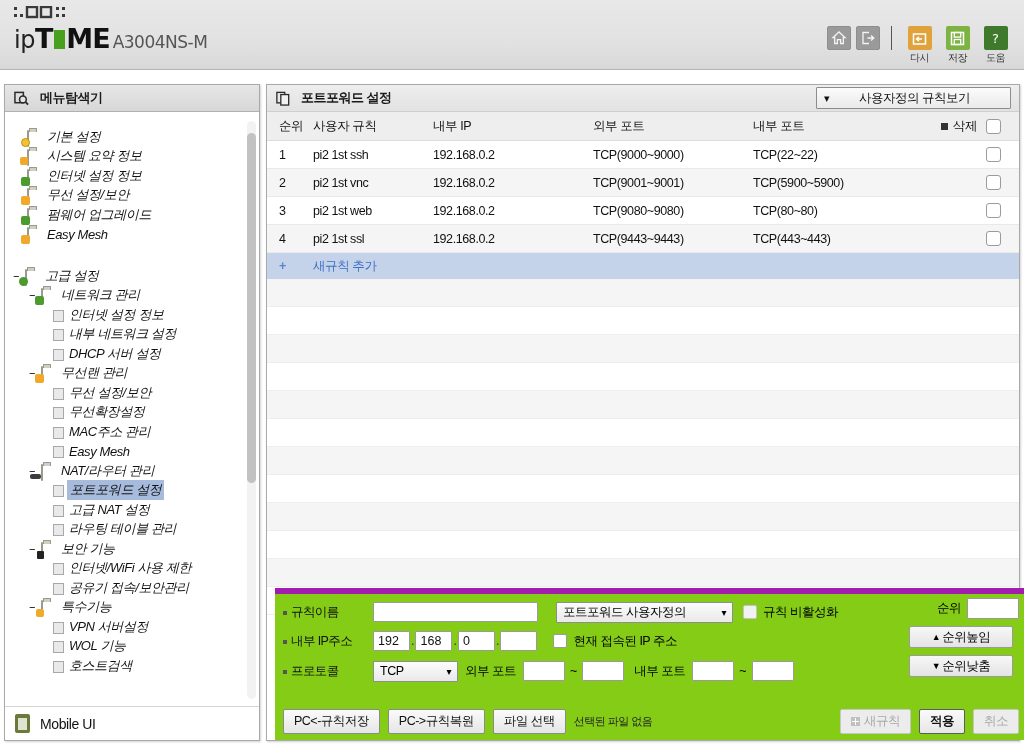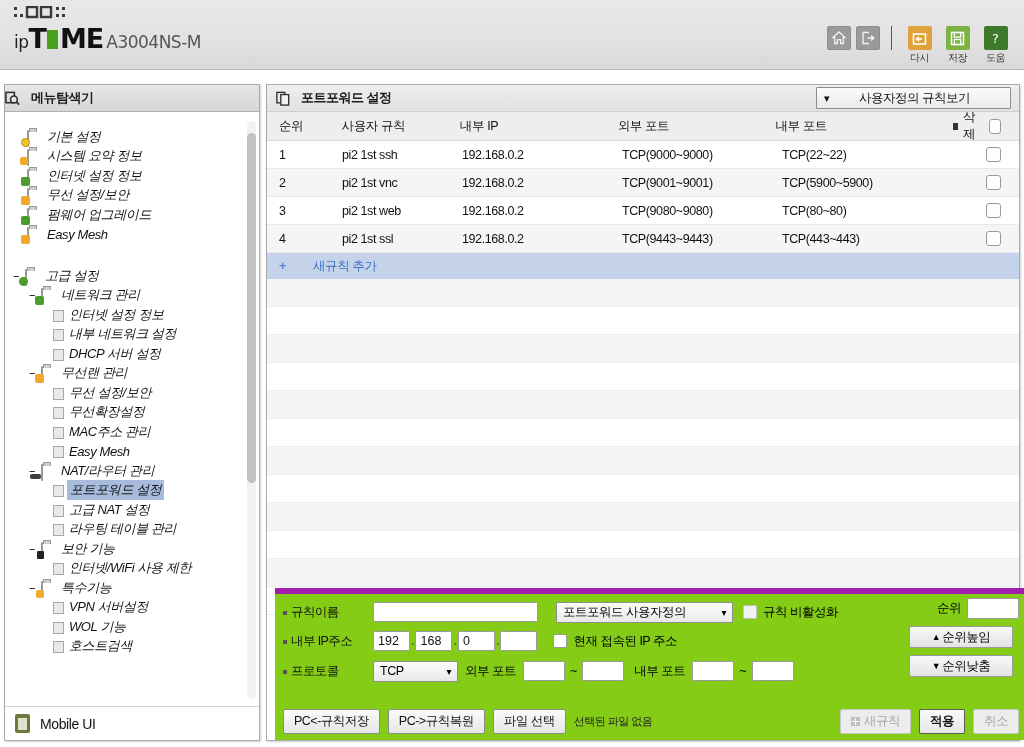--- a/index.html
+++ b/index.html
@@ -21,7 +21,7 @@
   #brand { position: absolute; left: 14px; top: 6px; }
   .dotlogo { display:block; height: 14px; margin-bottom: 2px; }
   #logo-line { display: flex; align-items: baseline; margin-top: 3px; }
-  .lg-ip { font-size: 17px; font-weight: 400; color: #222; letter-spacing: -0.5px;
+  .lg-ip { font-size: 24px; font-weight: 400; color: #222; letter-spacing: -0.5px;
            font-family: "DejaVu Sans", sans-serif; }
   .lg-t { font-size: 27px; font-weight: bold; color: #111; letter-spacing: -1px;
           font-family: "DejaVu Sans", sans-serif; }

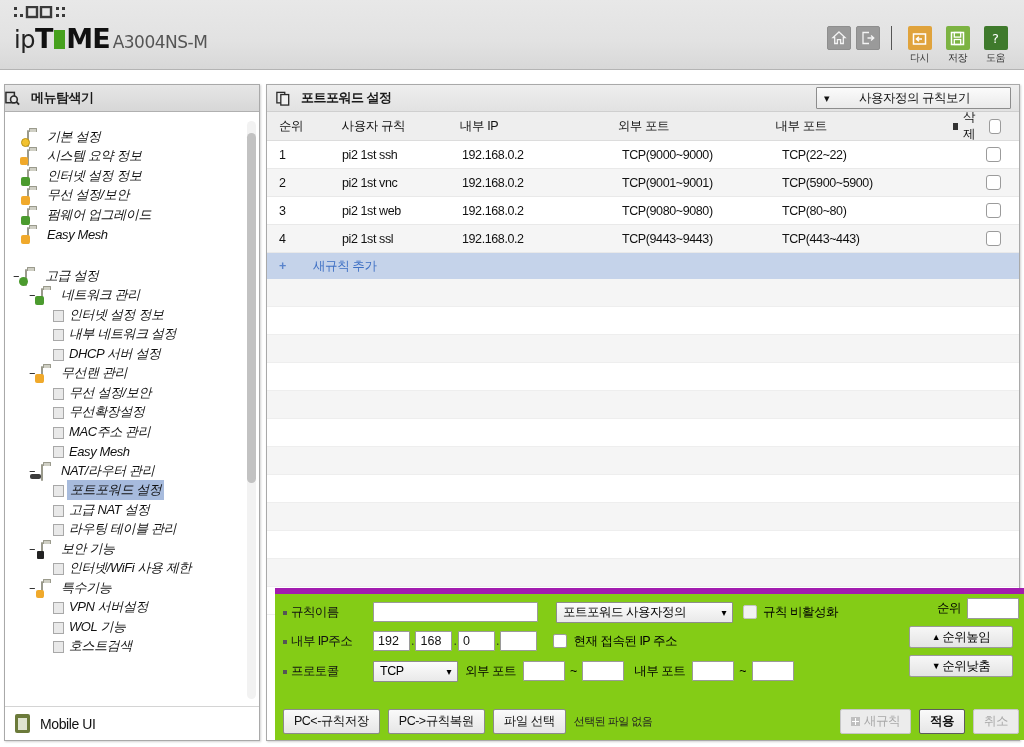--- a/index.html
+++ b/index.html
@@ -49,7 +49,7 @@
   }
   #sidebar-header {
     height: 27px; background: linear-gradient(to bottom,#e6e6e6,#d7d7d7);
-    border-bottom: 1px solid #b0b0b0; display:flex; align-items:center; 
+    border-bottom: 1px solid #b0b0b0; display:flex; align-items:center; padding-left: 9px;
   }
   #sidebar-header .ttl { font-size: 13px; font-weight: bold; color: #1a1a1a; margin-left: 11px; letter-spacing: -0.5px;}
 

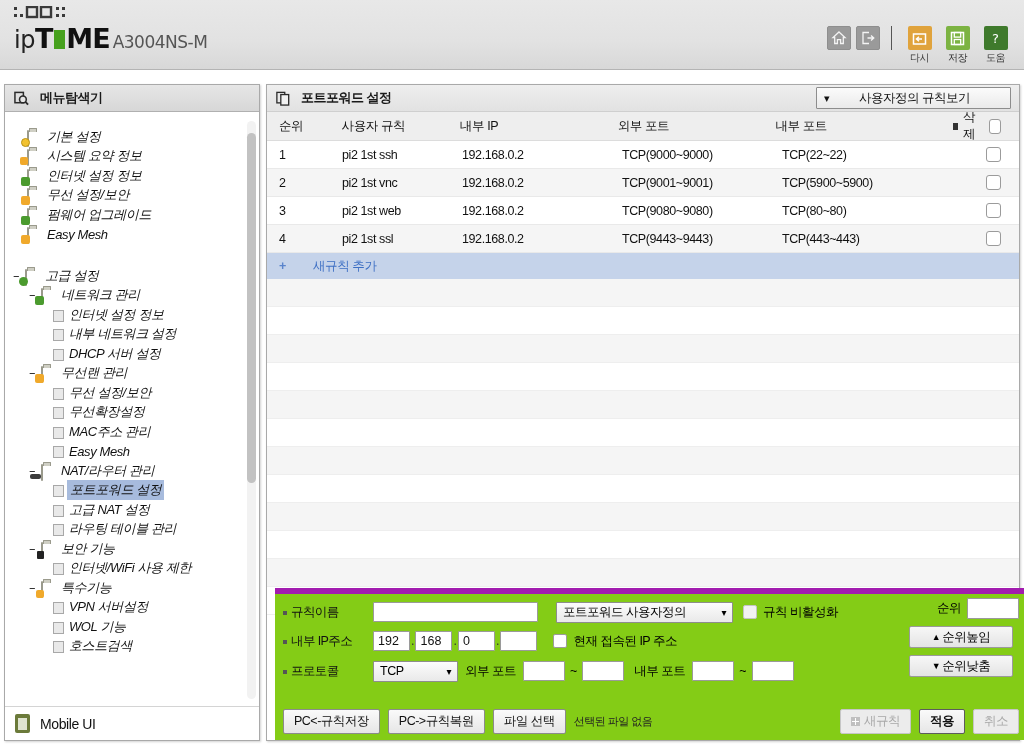--- a/index.html
+++ b/index.html
@@ -122,7 +122,7 @@
   .trw:nth-child(odd) { background:#ffffff; }
   .trw.alt { background:#f5f5f5; }
   .c-no  { width:46px; padding-left:12px; }
-  .c-name{ width:120px;margin-left:29px; }
+  .c-name{ width:120px; }
   .c-ip  { width:160px; }
   .c-ext { width:160px; }
   .c-int { width:180px; }

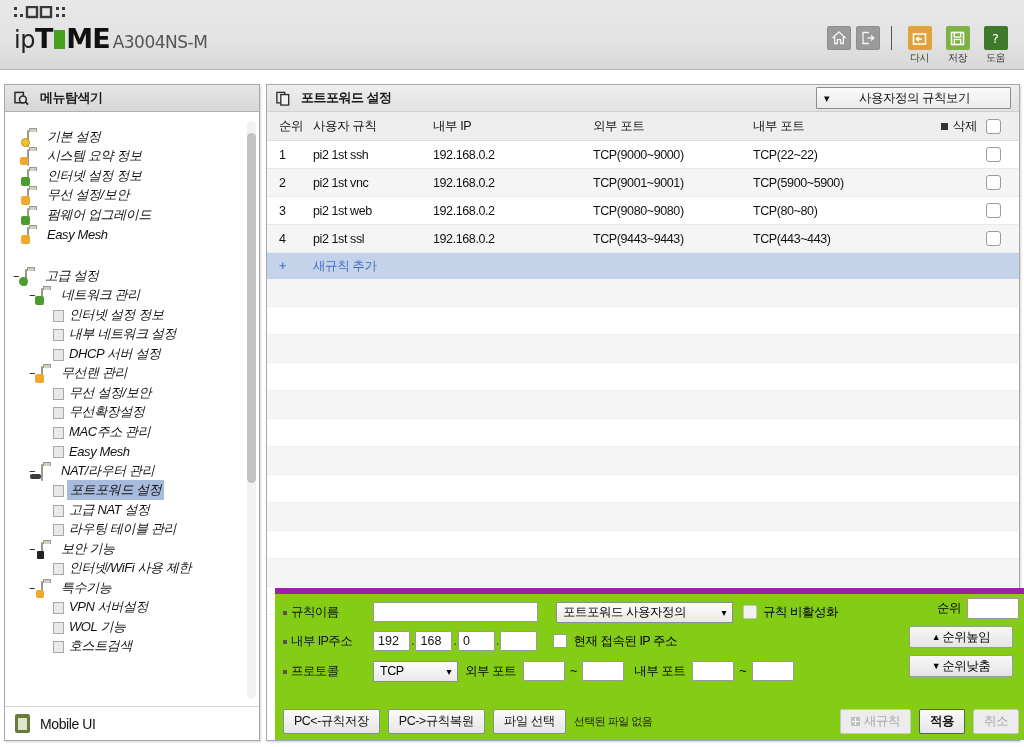--- a/index.html
+++ b/index.html
@@ -385,6 +385,10 @@
         <span class="sq"></span>
         <span class="lbl">인터넷/WiFi 사용 제한</span>
       </div>
+      <div class="trow lv2">
+        <span class="sq"></span>
+        <span class="lbl">공유기 접속/보안관리</span>
+      </div>
 
       <div class="trow" style="padding-left:22px">
         <span class="expander">–</span>

